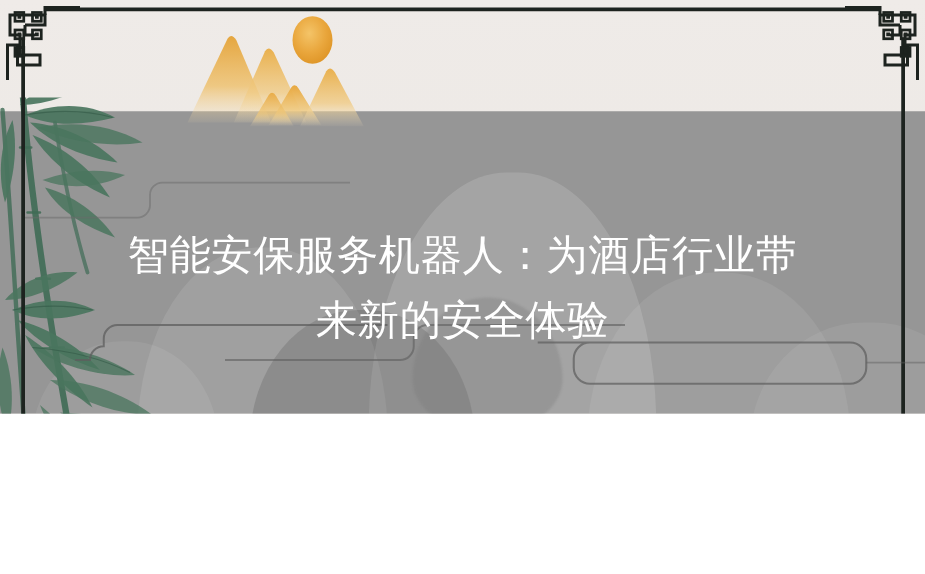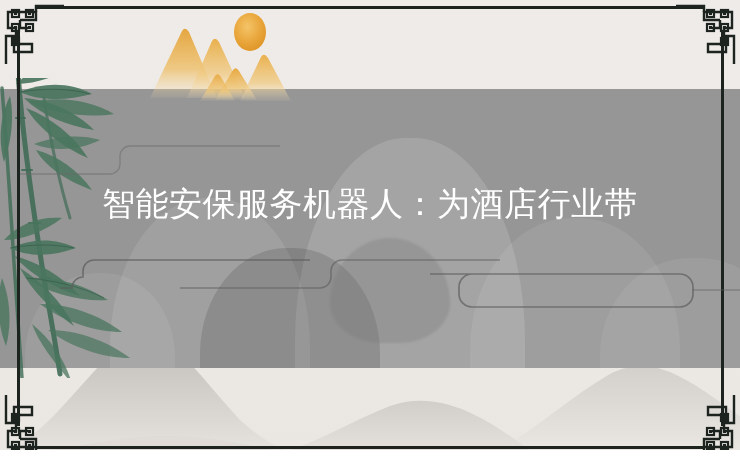--- a/index.html
+++ b/index.html
@@ -10,7 +10,7 @@
   .poster {
     position: relative;
     width: 740px;
-    height: 450px;
+    height: 331px;
     overflow: hidden;
     background: #ede9e6;
     font-family: "Liberation Sans", "DejaVu Sans", sans-serif;

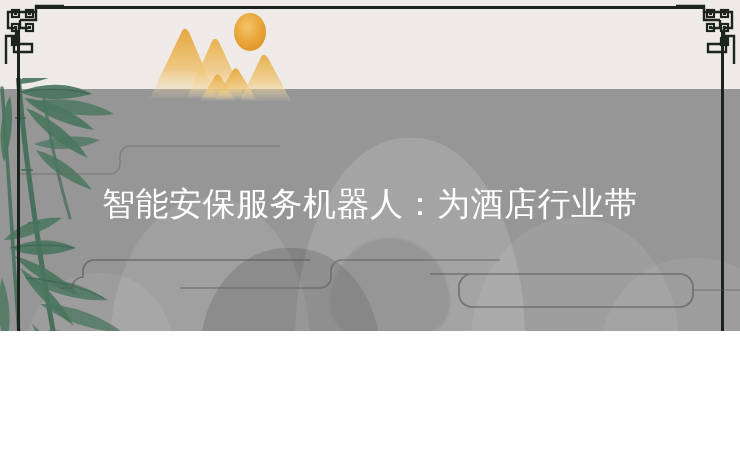--- a/index.html
+++ b/index.html
@@ -365,6 +365,7 @@
 
   <div class="title-wrap">
     <span class="title-line title-line-1">智能安保服务机器人：为酒店行业带</span>
+    <span class="title-line title-line-2">来新的安全体验</span>
   </div>
 
 </div>

